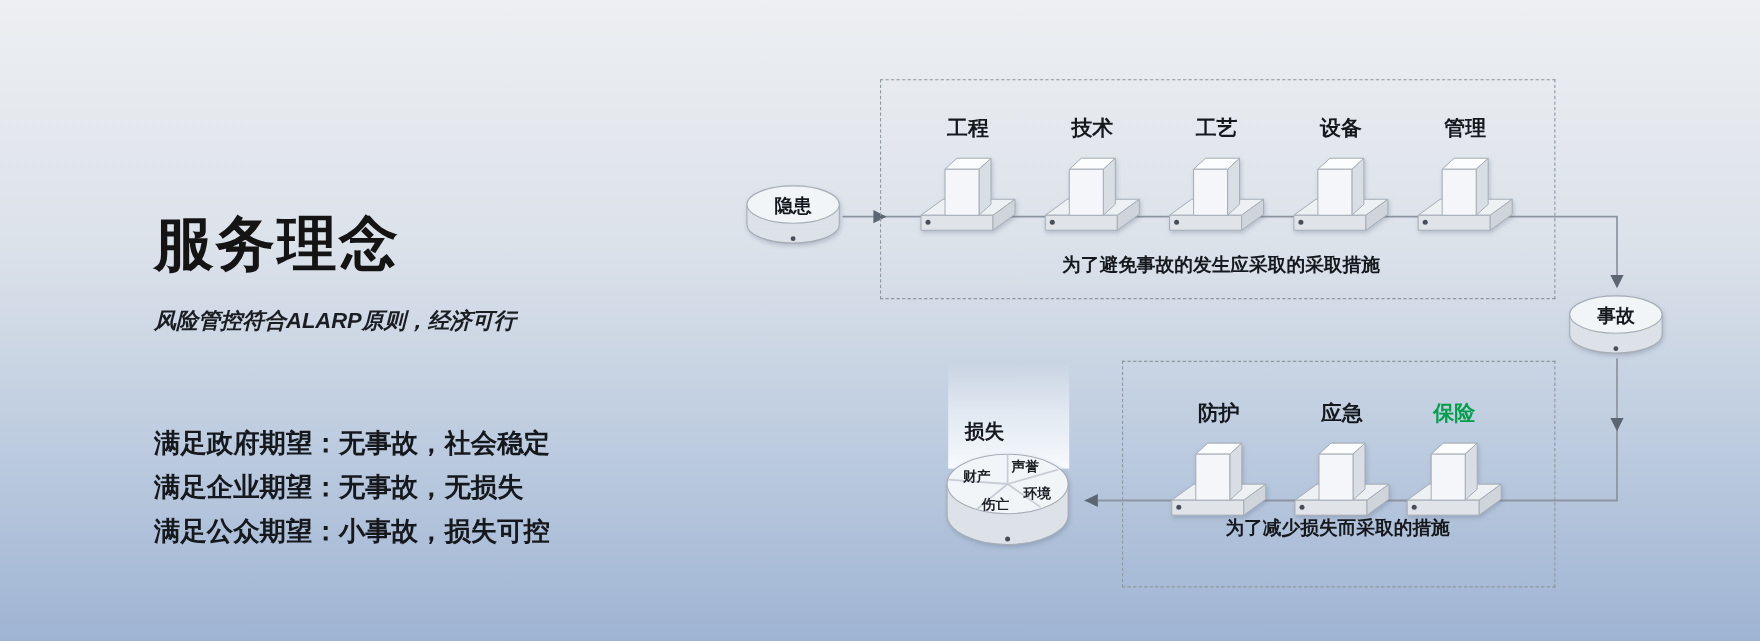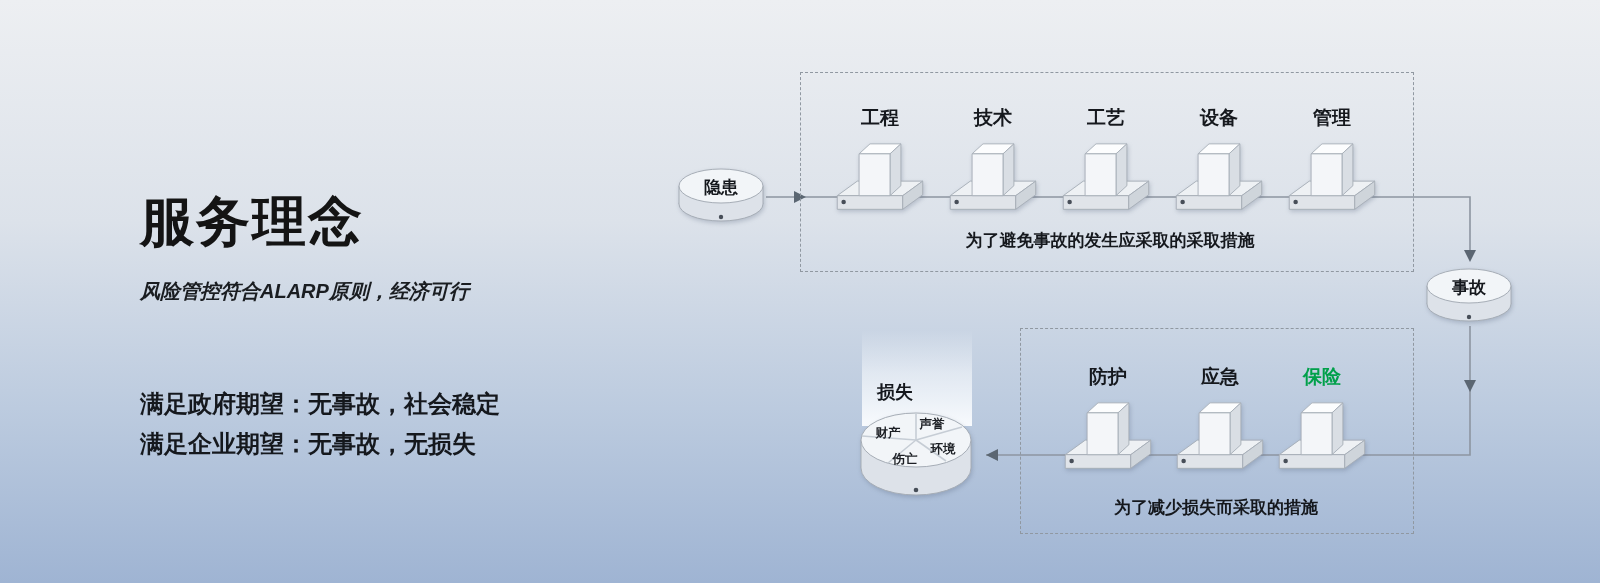--- a/index.html
+++ b/index.html
@@ -87,6 +87,7 @@
     <div class="expectations">
       <div class="exp-line">满足政府期望：无事故，社会稳定</div>
       <div class="exp-line">满足企业期望：无事故，无损失</div>
+      <div class="exp-line">满足公众期望：小事故，损失可控</div>
     </div>
   </div>
 

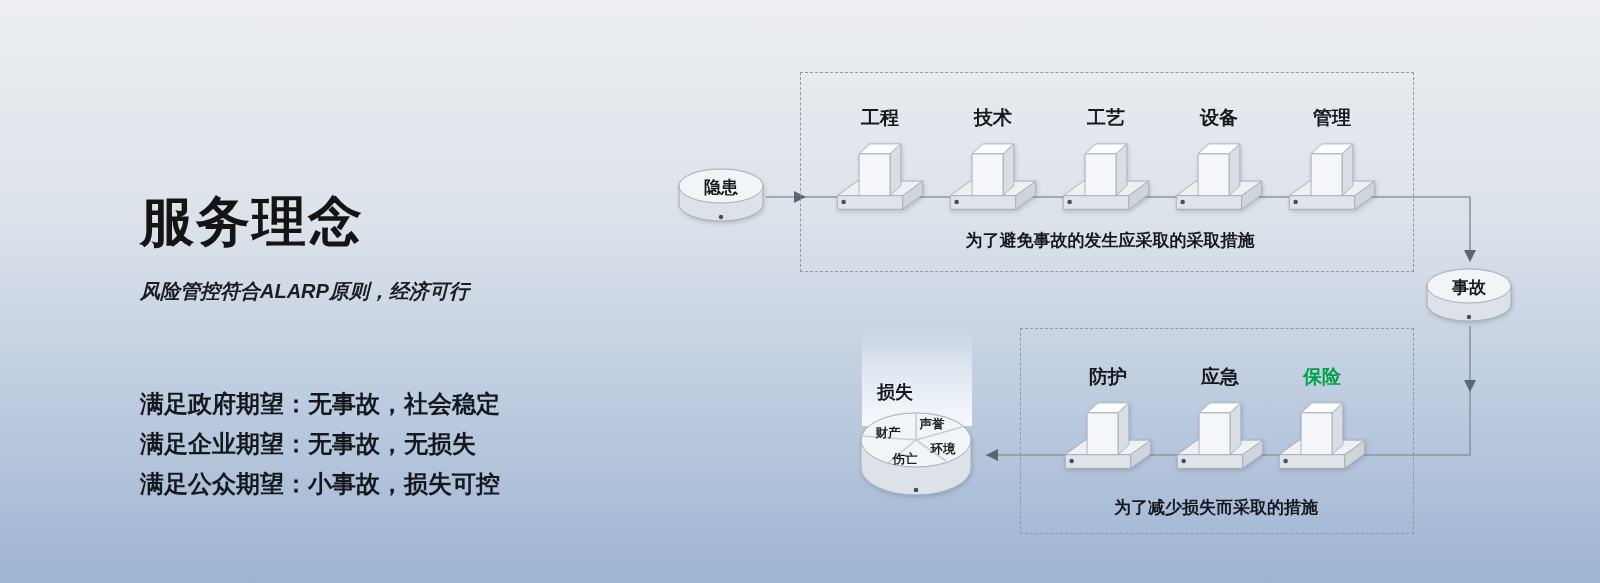--- a/index.html
+++ b/index.html
@@ -22,7 +22,7 @@
   .box2{left:1020px;top:328px;width:392px;height:204px;}
   .caption{position:absolute;text-align:center;font-size:17px;font-weight:700;color:#15181d;z-index:5;white-space:nowrap;}
   .caption1{left:820px;top:229px;width:580px;}
-  .caption2{left:1030px;top:496px;width:372px;}
+  .caption2{left:1030px;top:468px;width:372px;}
   
   .arrows{position:absolute;left:0;top:0;z-index:2;}
   .flow-line{stroke:#8d95a1;stroke-width:1.6;fill:none;}

